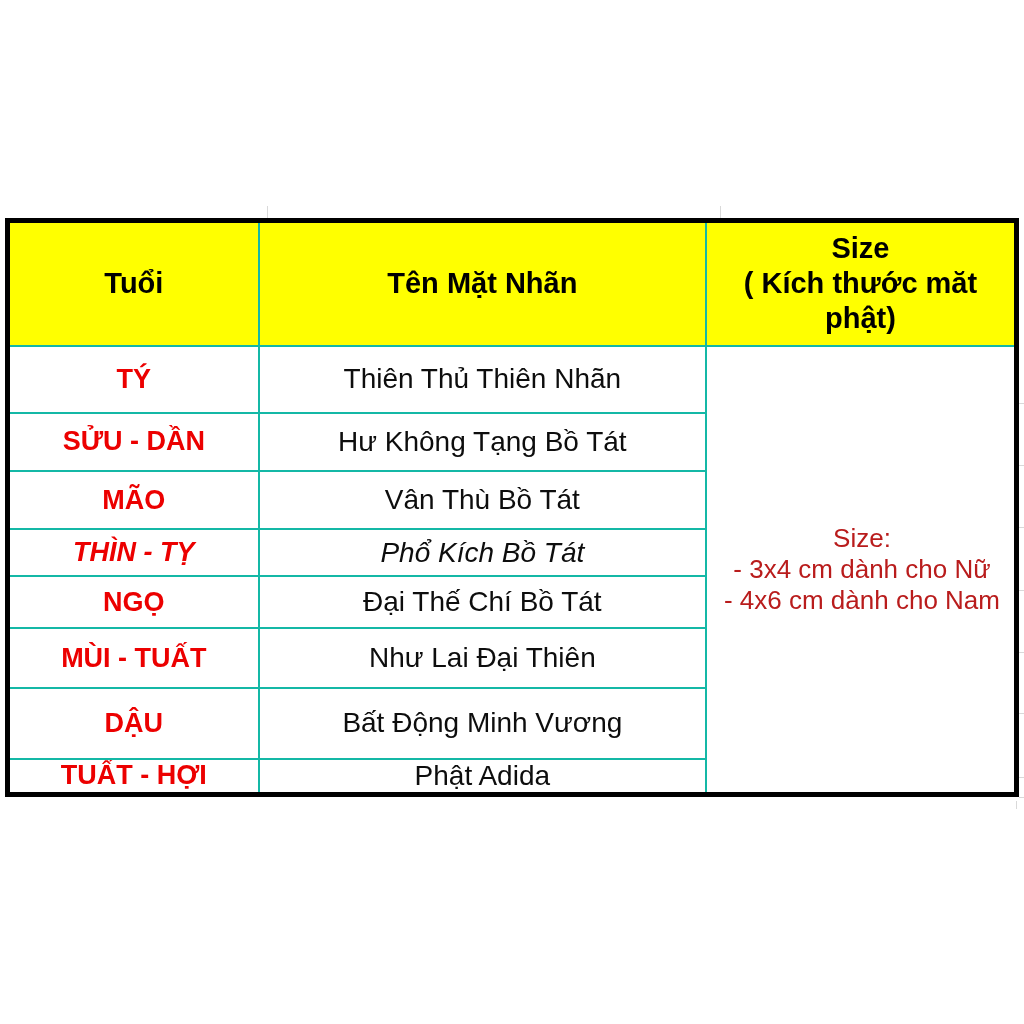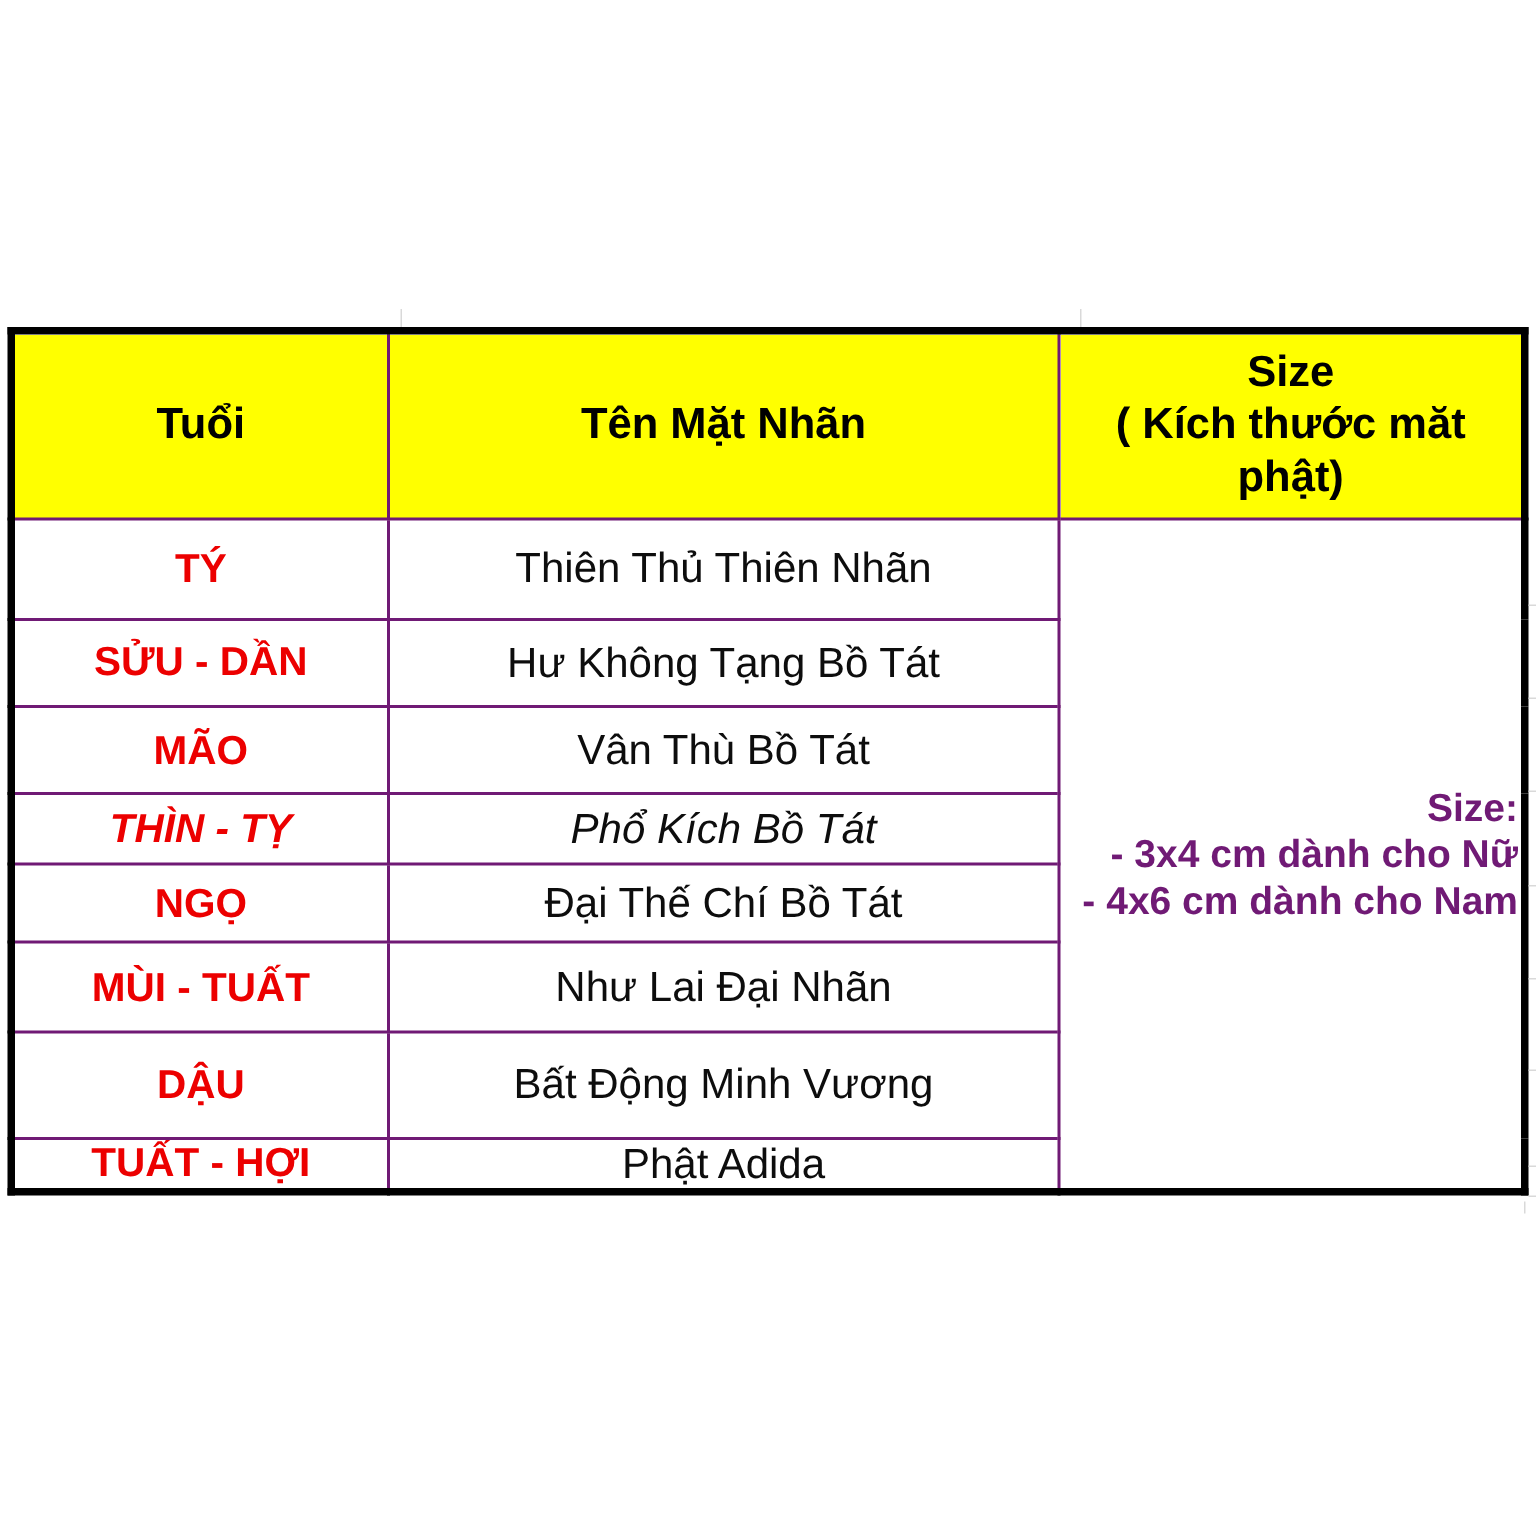--- a/index.html
+++ b/index.html
@@ -21,7 +21,7 @@
     border: 5px solid #000000;
   }
   .size-chart th, .size-chart td {
-    border: 2px solid #701a75;
+    border: 2px solid #14b8a6;
     vertical-align: middle;
     overflow: hidden;
   }

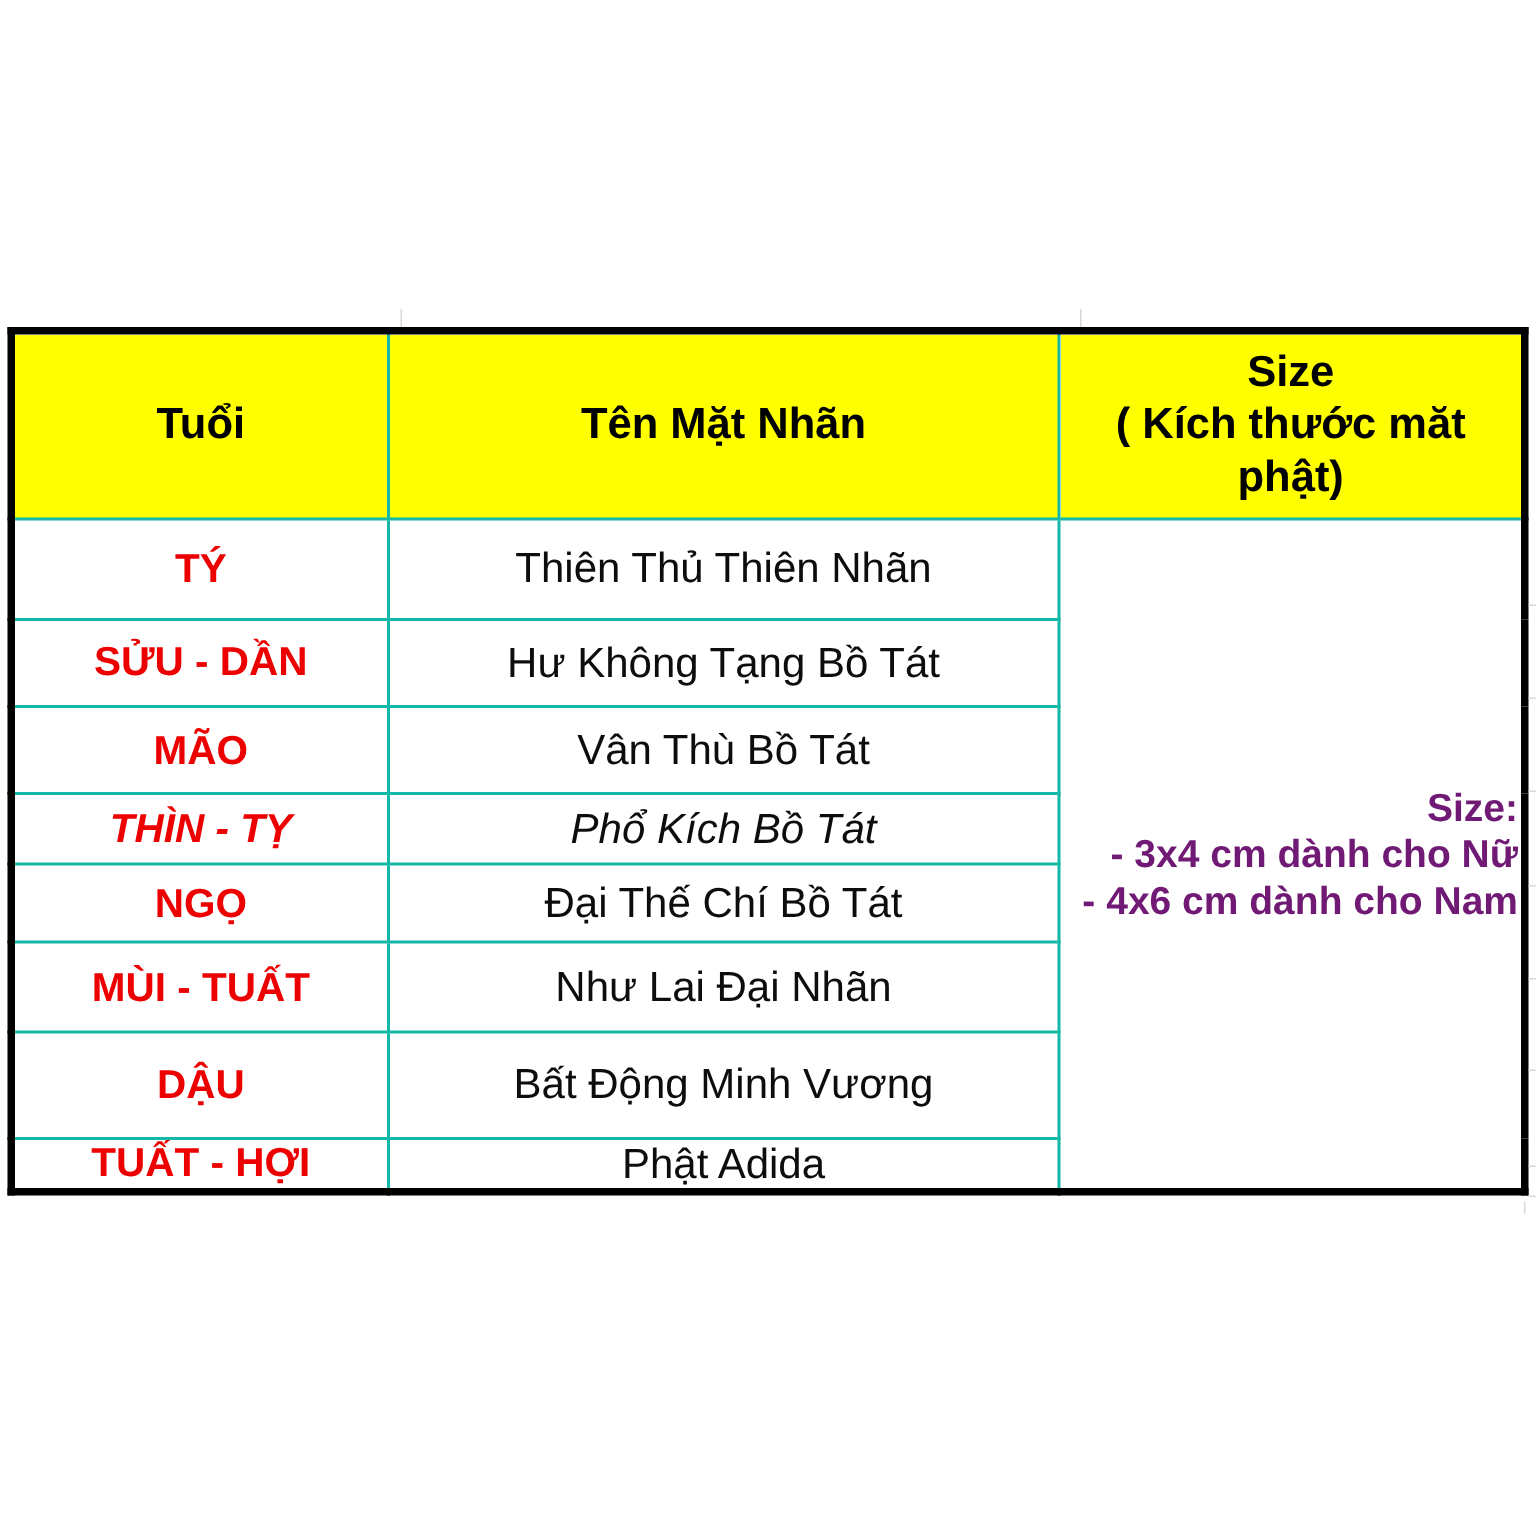--- a/index.html
+++ b/index.html
@@ -63,11 +63,11 @@
     padding-right: 2px;
   }
   .size-line {
-    color: #701a75;
-    font-weight: bold;
+    color: #b91c1c;
+    font-weight: normal;
     font-size: 26px;
     line-height: 31px;
-    text-align: right;
+    text-align: center;
     white-space: nowrap;
   }
   .gridline-stub {

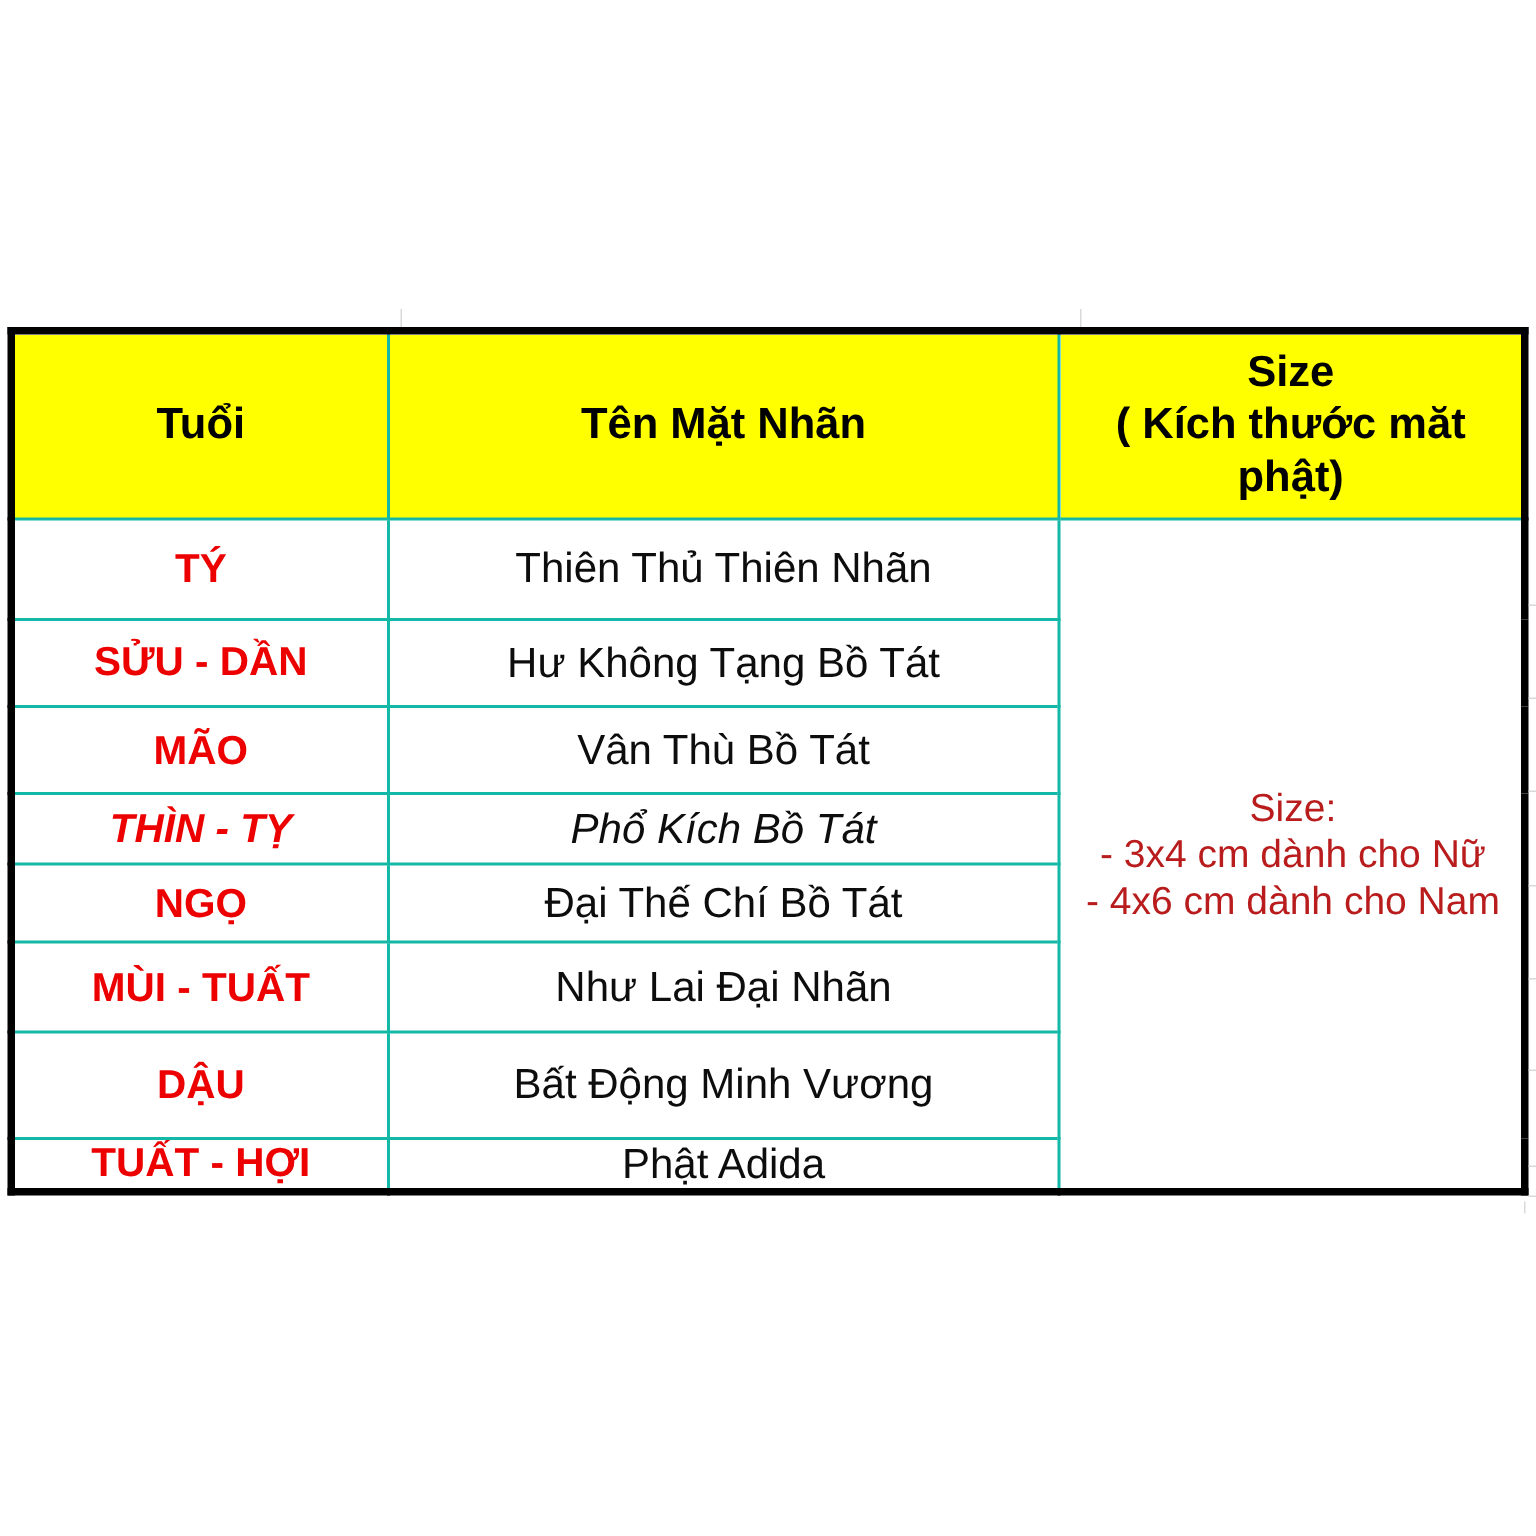--- a/index.html
+++ b/index.html
@@ -127,7 +127,7 @@
 
   <tr class="body-row">
     <td class="age-cell">MÙI - TUẤT</td>
-    <td class="name-cell">Như Lai Đại Nhãn</td>
+    <td class="name-cell">Như Lai Đại Thiên</td>
   </tr>
 
   <tr class="body-row">

